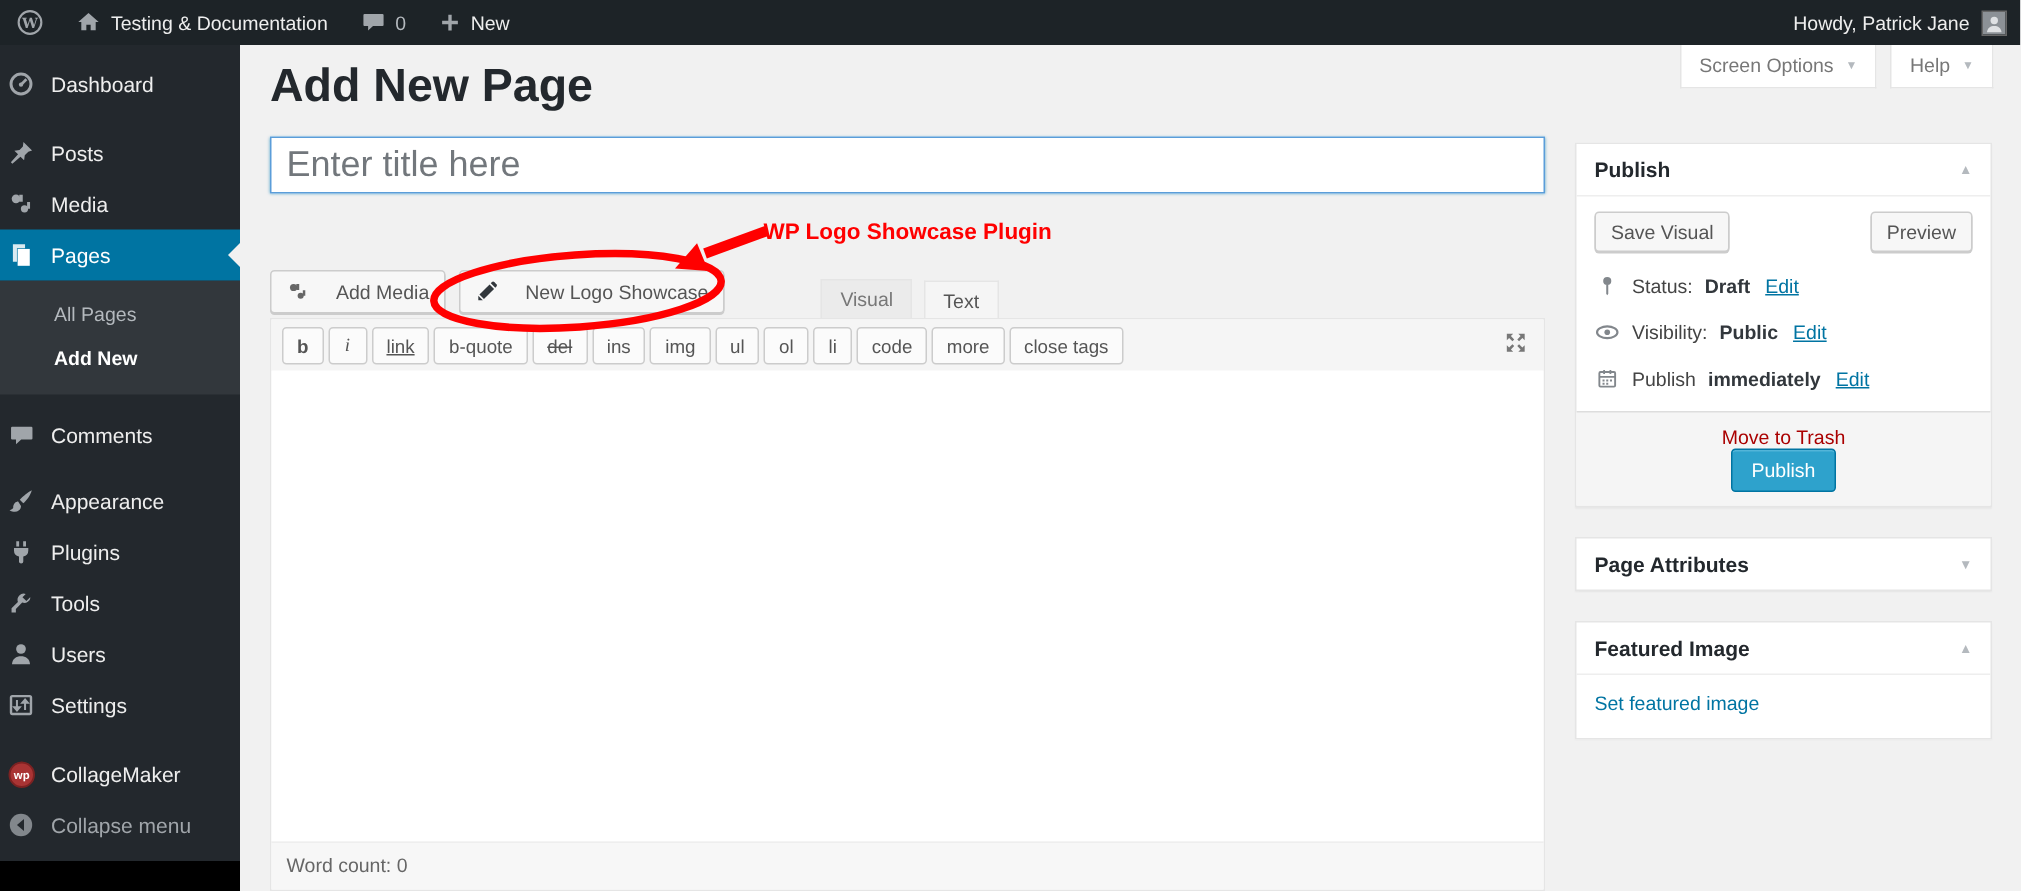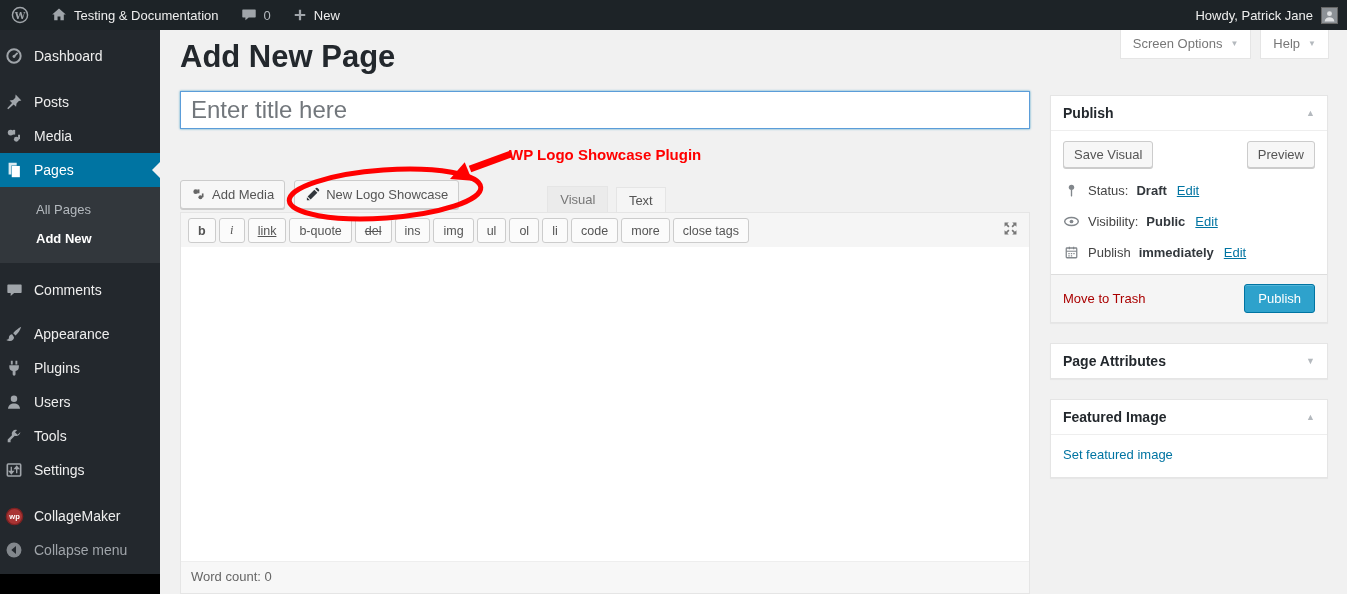--- a/index.html
+++ b/index.html
@@ -52,7 +52,7 @@
   .title-input::placeholder { color:#72777c; opacity:1; }
 
   .media-row { position:absolute; left:20px; top:150px; display:flex; gap:9px; }
-  .media-btn { display:inline-flex; align-items:center; gap:6px; height:29px; padding:0 10px;
+  .media-btn { display:inline-flex; align-items:center; gap:18px; height:29px; padding:0 10px;
                background:#f7f7f7; border:1px solid #ccc; border-radius:3px; box-shadow:0 1px 0 #ccc;
                font-size:13px; color:#555; cursor:pointer; font-family:"Liberation Sans",sans-serif; }
   .media-btn svg { display:block; }

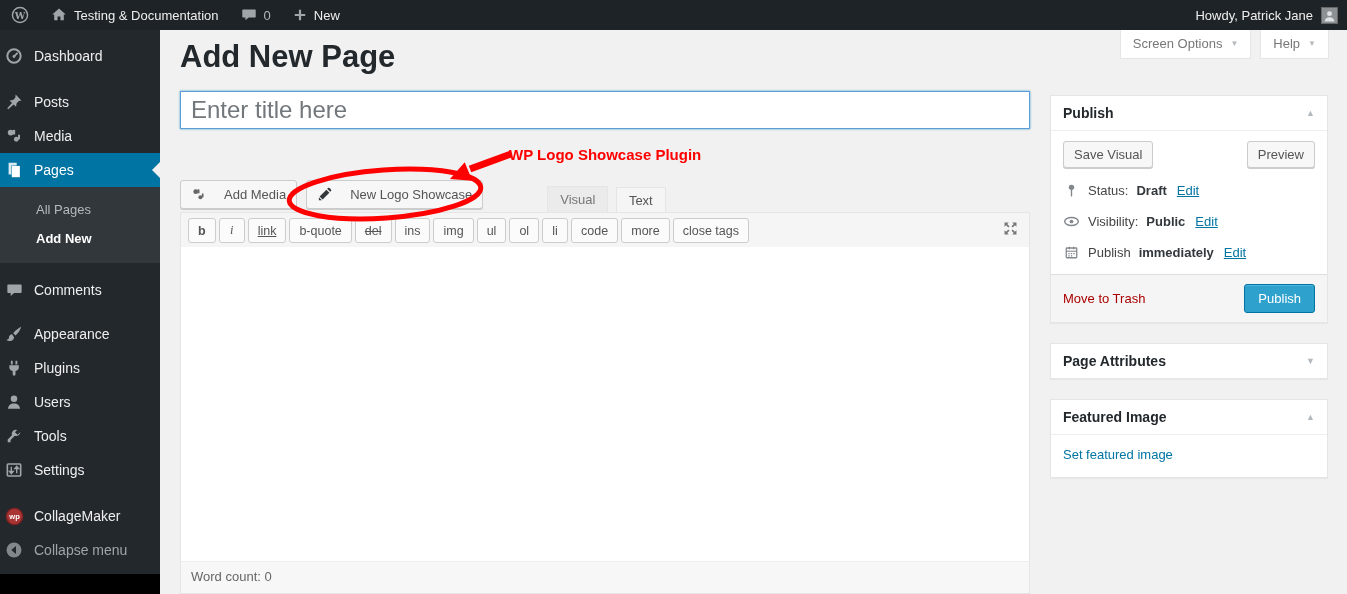--- a/index.html
+++ b/index.html
@@ -93,7 +93,7 @@
   .misc-row b { color:#32373c; }
   .edit-link { color:#0074a2; text-decoration:underline; cursor:pointer; margin-left:2px; }
   .major-actions { background:#f5f5f5; border-top:1px solid #ddd; padding:9px 12px;
-                   display:flex; align-items:center; justify-content:space-between; }
+                   display:flex; align-items:center; justify-content:space-between;flex-direction:column; }
   .trash-link { color:#a00; font-size:13px; cursor:pointer; }
   .publish-btn { height:29px; padding:0 13px; background:#2ea2cc; border:1px solid #0074a2; border-radius:3px;
                  box-shadow:inset 0 1px 0 rgba(120,200,230,.5); color:#fff; font-size:13px; cursor:pointer;

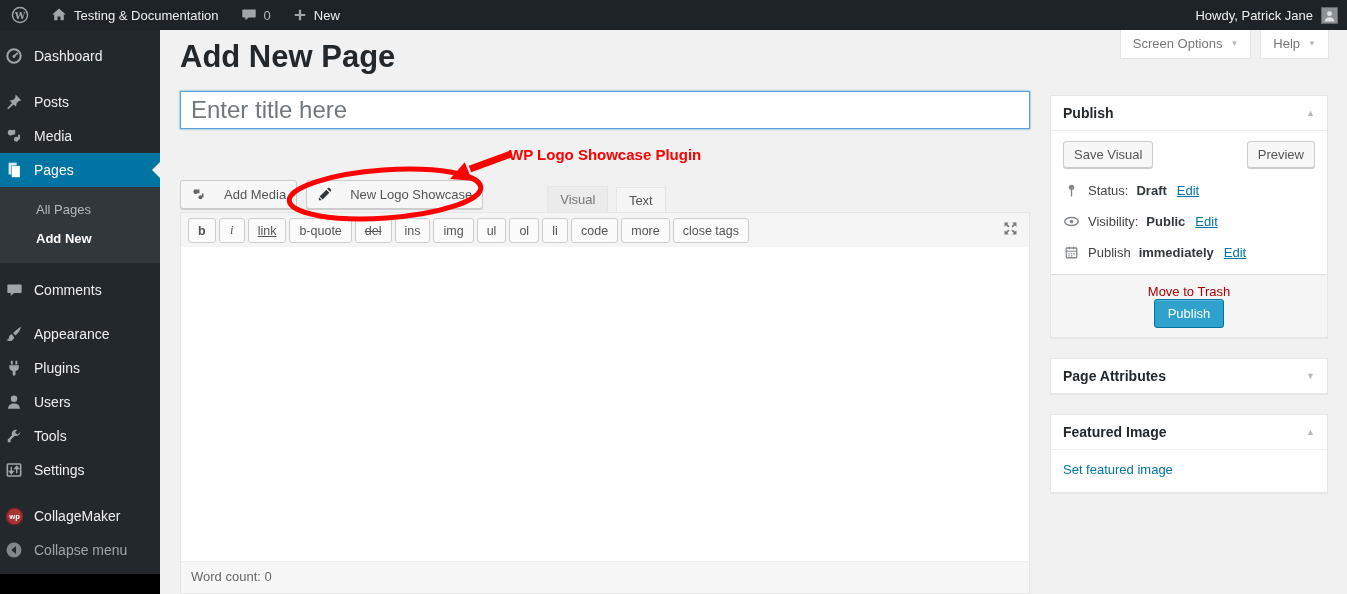--- a/index.html
+++ b/index.html
@@ -218,19 +218,19 @@
       <li class="mi-item">
         <span class="ic">
           <svg width="18" height="18" viewBox="0 0 20 20" fill="currentColor">
+              <path d="M17 5.3a4.6 4.6 0 0 1-6.1 4.4L6.2 14.4V17H3v-3.2l4.7-4.6a4.6 4.6 0 0 1 5.8-5.9l-2.4 2.4 2.9 2.9 2.6-2.6c.3.4.4.8.4 1.3z"></path>
+            </svg>
+        </span>
+        <span>Tools</span>
+      </li>
+      <li class="mi-item">
+        <span class="ic">
+          <svg width="18" height="18" viewBox="0 0 20 20" fill="currentColor">
               <circle cx="10" cy="6.3" r="3.6"></circle>
               <path d="M3.3 17.5c.4-4 3.1-5.8 6.7-5.8s6.3 1.8 6.7 5.8z"></path>
             </svg>
         </span>
         <span>Users</span>
-      </li>
-      <li class="mi-item">
-        <span class="ic">
-          <svg width="18" height="18" viewBox="0 0 20 20" fill="currentColor">
-              <path d="M17 5.3a4.6 4.6 0 0 1-6.1 4.4L6.2 14.4V17H3v-3.2l4.7-4.6a4.6 4.6 0 0 1 5.8-5.9l-2.4 2.4 2.9 2.9 2.6-2.6c.3.4.4.8.4 1.3z"></path>
-            </svg>
-        </span>
-        <span>Tools</span>
       </li>
       <li class="mi-item gap-after">
         <span class="ic">

